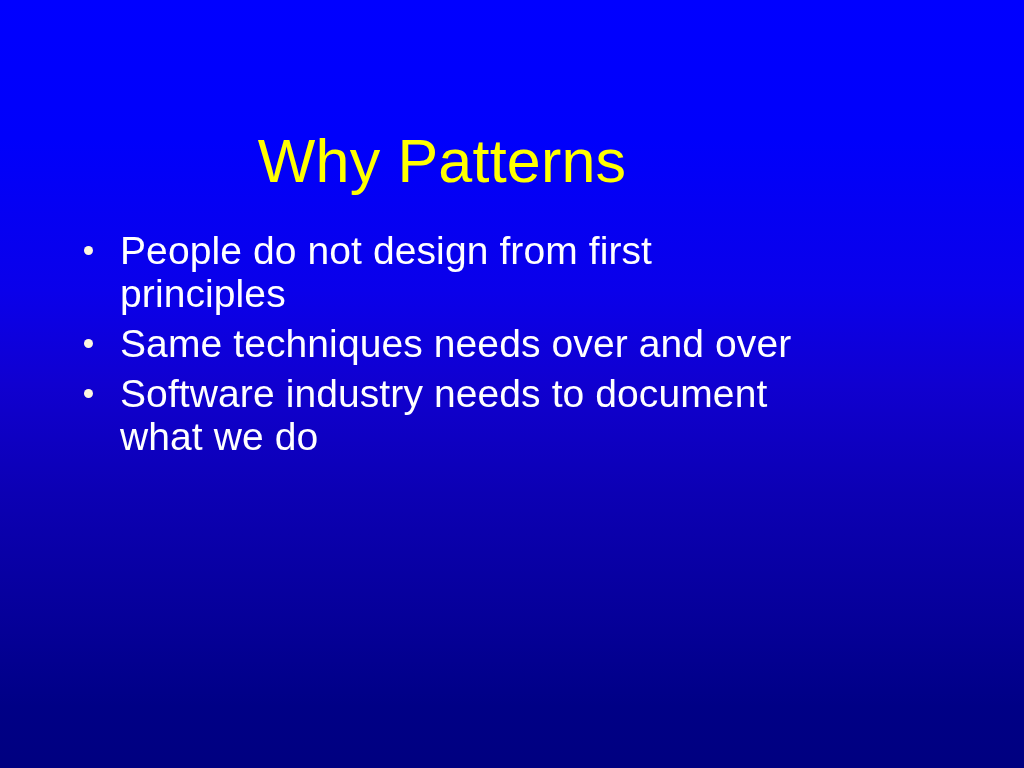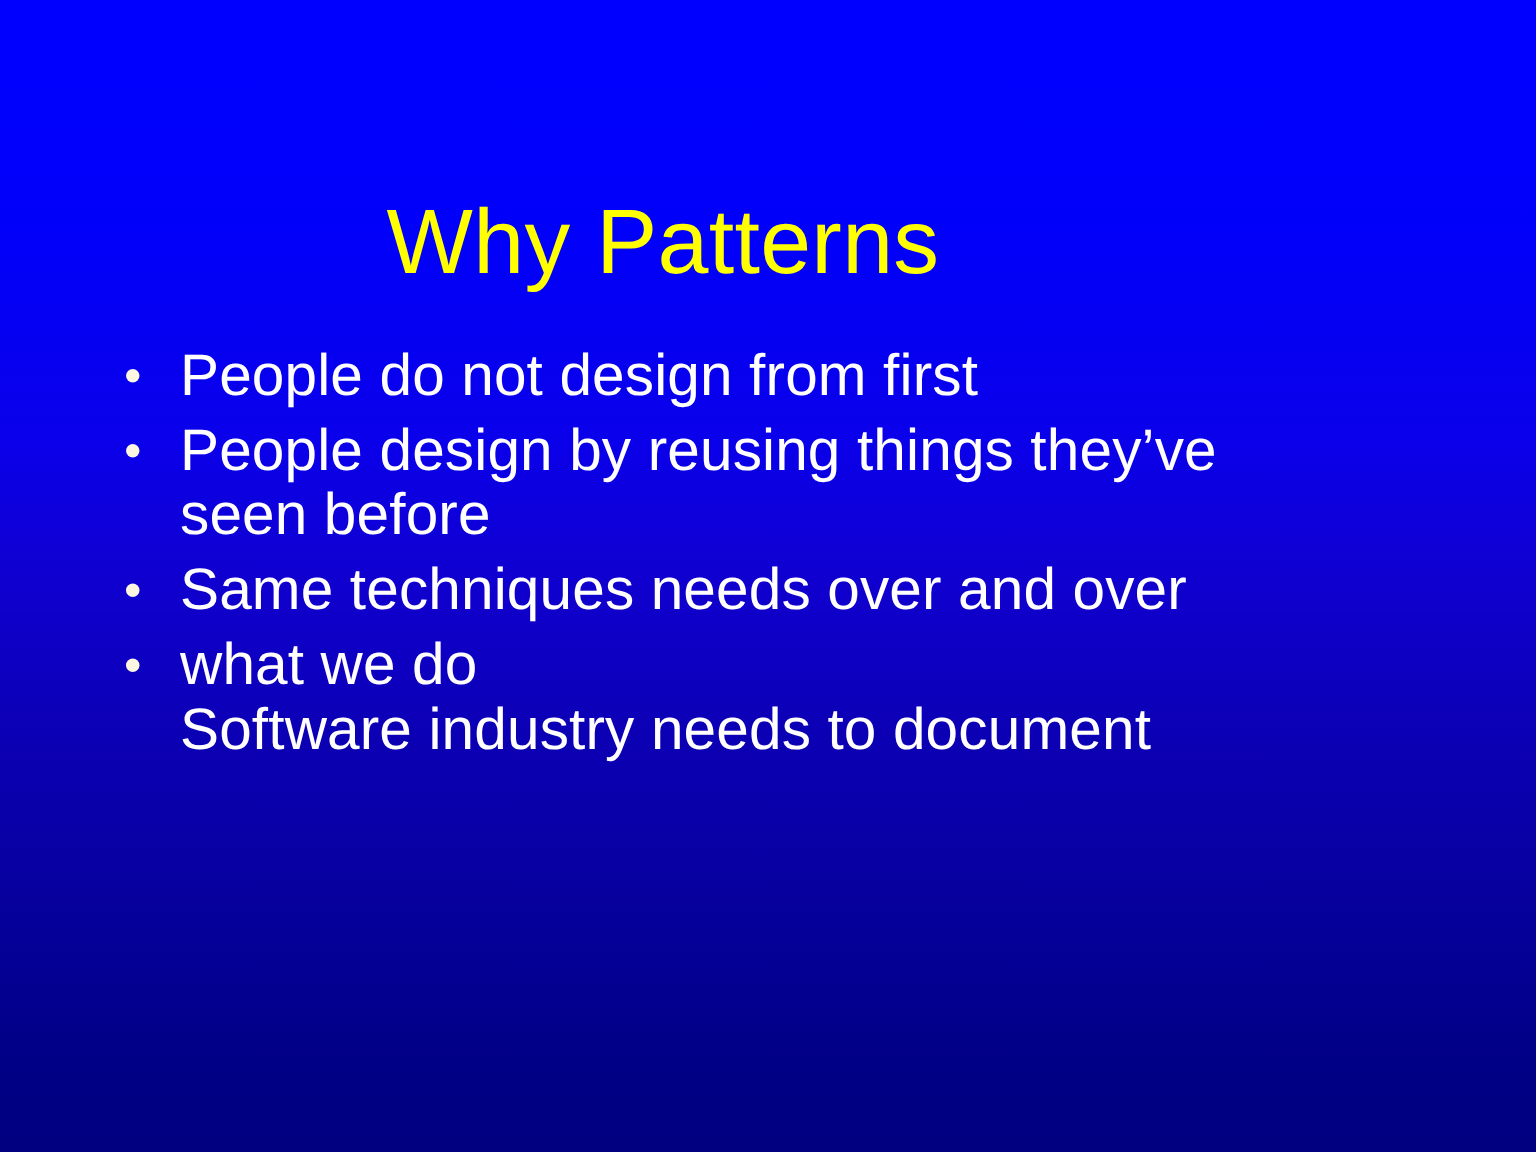--- a/index.html
+++ b/index.html
@@ -93,6 +93,7 @@
     <li class="bullet-item">
       <span class="bullet-marker"></span>
       <span class="bullet-text">People do not design from first</span>
+      <span class="bullet-text">principles</span>
     </li>
 
     <li class="bullet-item">

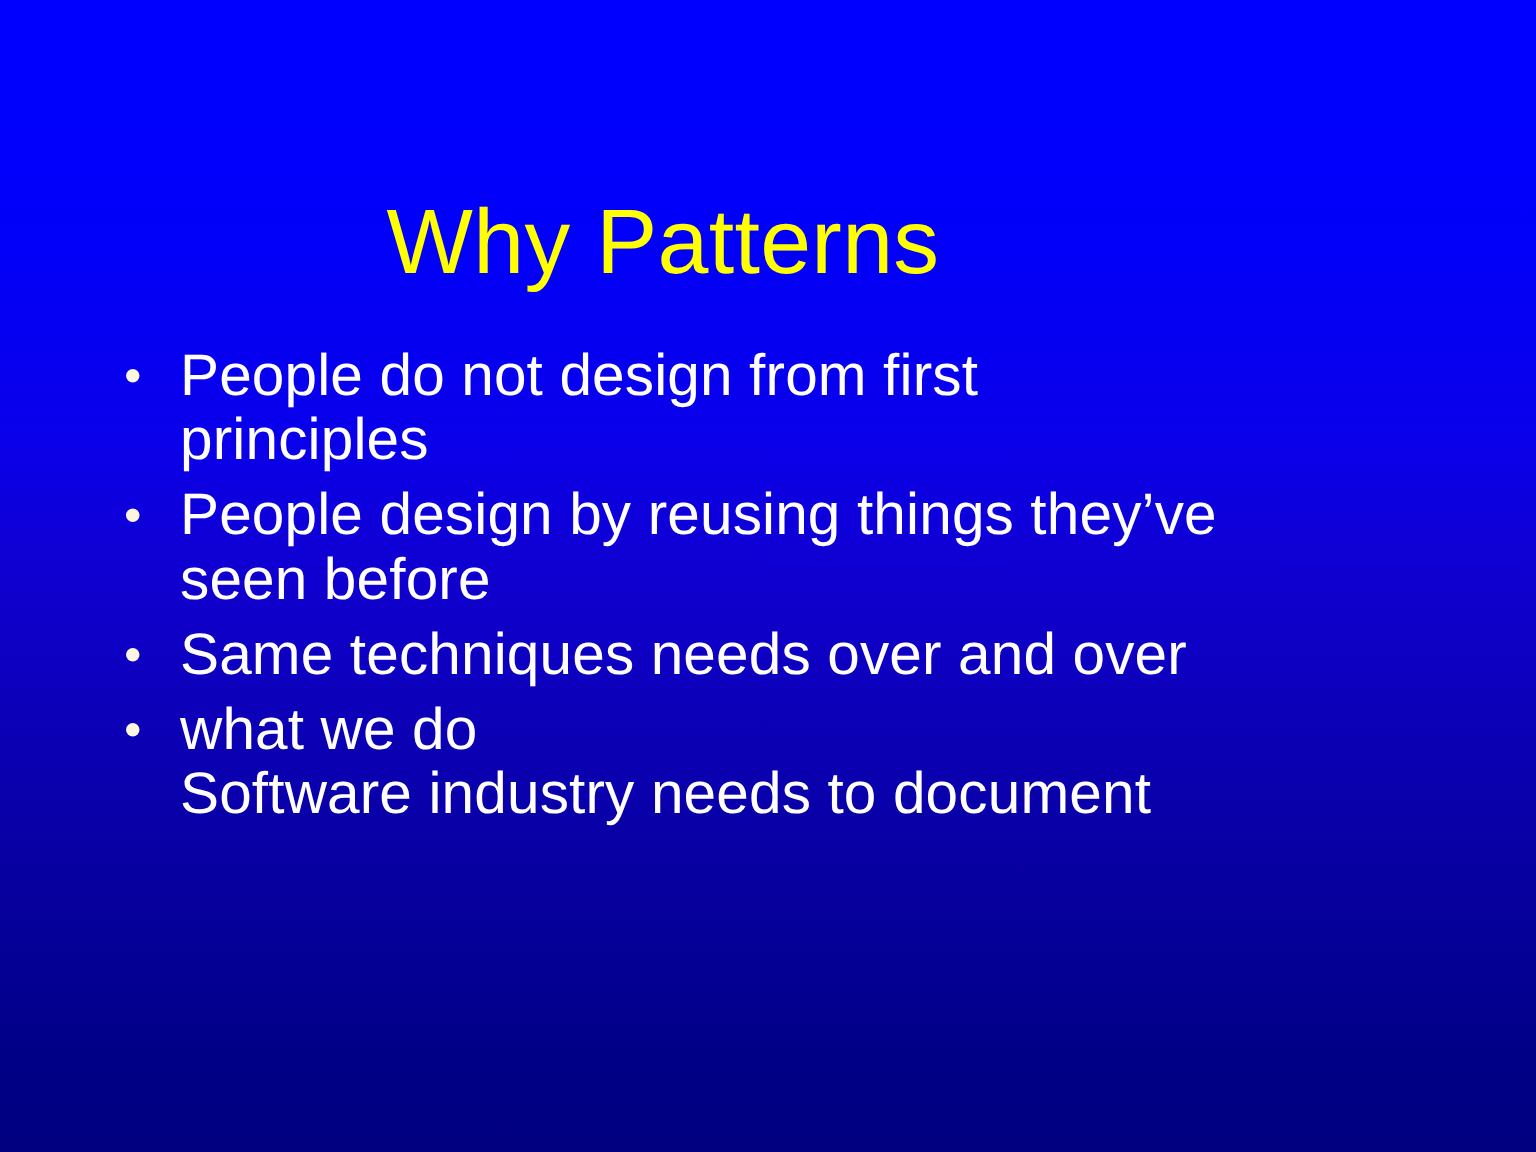--- a/index.html
+++ b/index.html
@@ -96,11 +96,6 @@
       <span class="bullet-text">principles</span>
     </li>
 
-    <li class="bullet-item">
-      <span class="bullet-marker"></span>
-      <span class="bullet-text">People design by reusing things they’ve</span>
-      <span class="bullet-text">seen before</span>
-    </li>
 
     <li class="bullet-item">
       <span class="bullet-marker"></span>

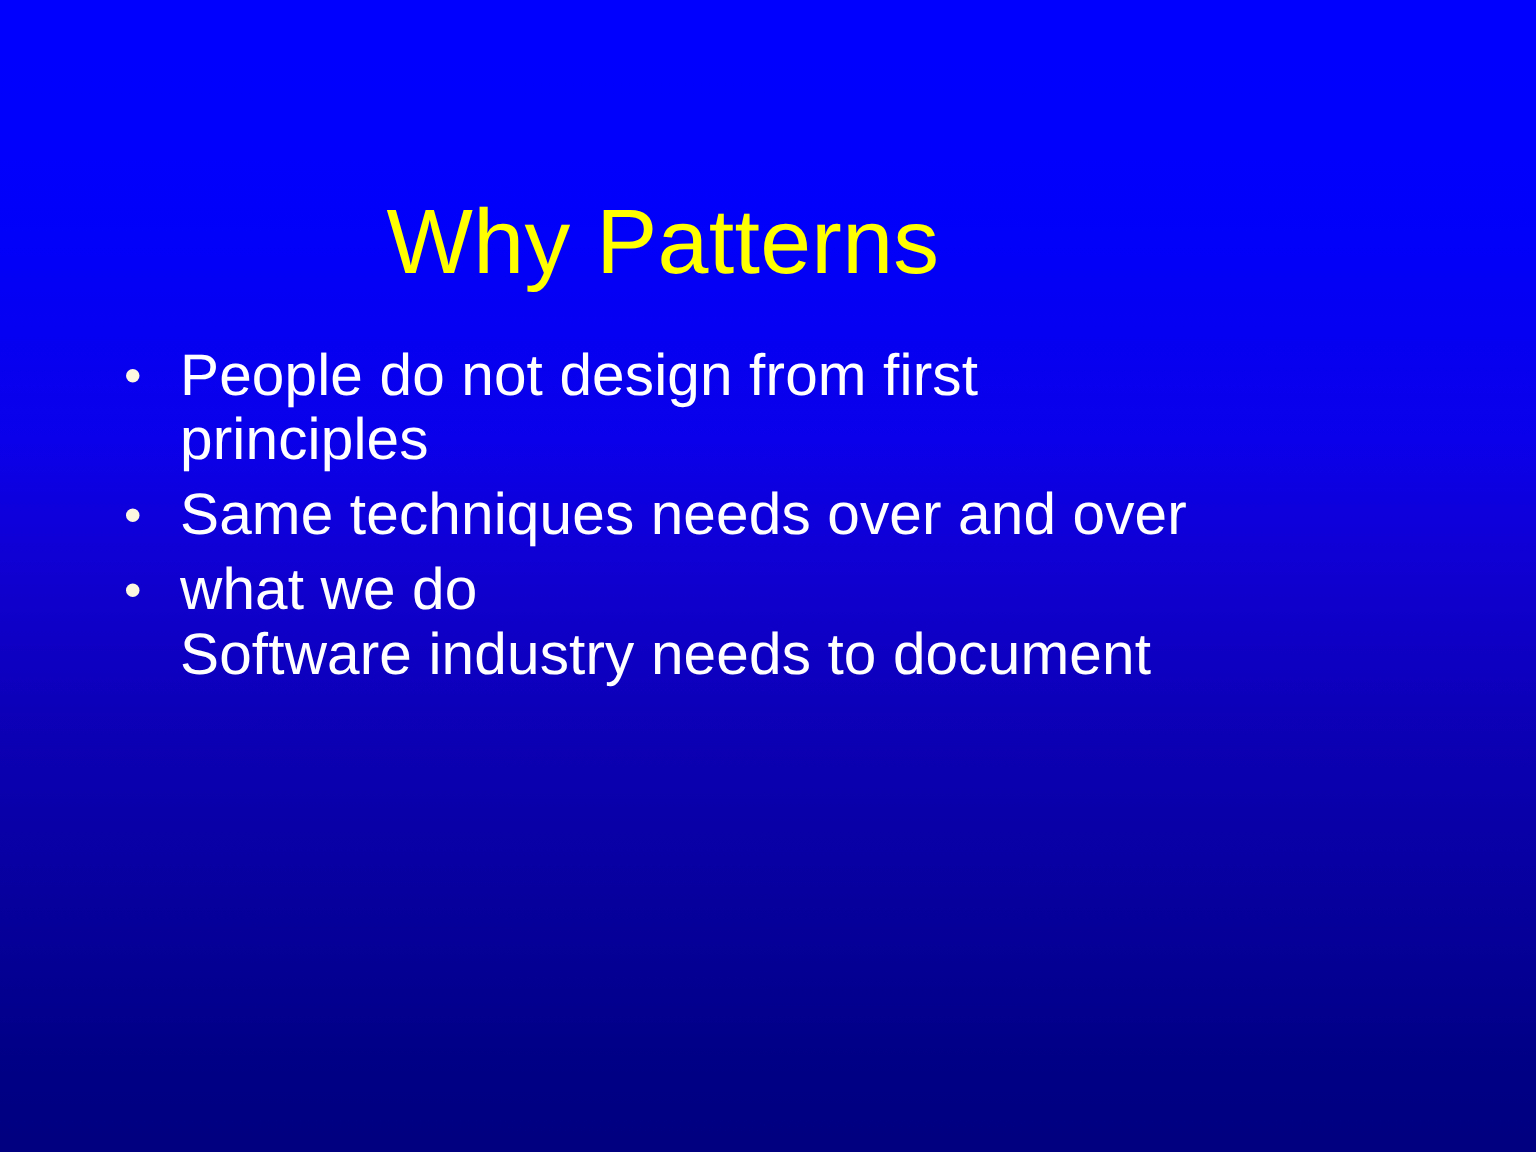--- a/index.html
+++ b/index.html
@@ -104,8 +104,8 @@
 
     <li class="bullet-item">
       <span class="bullet-marker"></span>
+      <span class="bullet-text">Software industry needs to document</span>
       <span class="bullet-text">what we do</span>
-      <span class="bullet-text">Software industry needs to document</span>
     </li>
 
   </ul>

